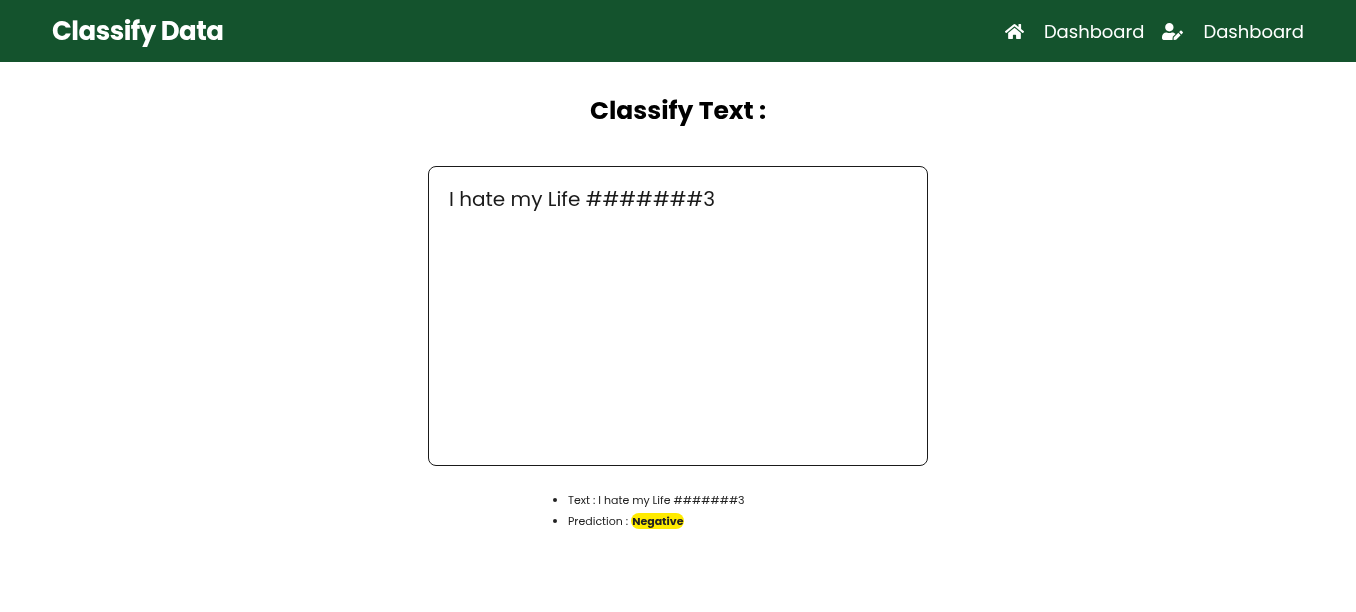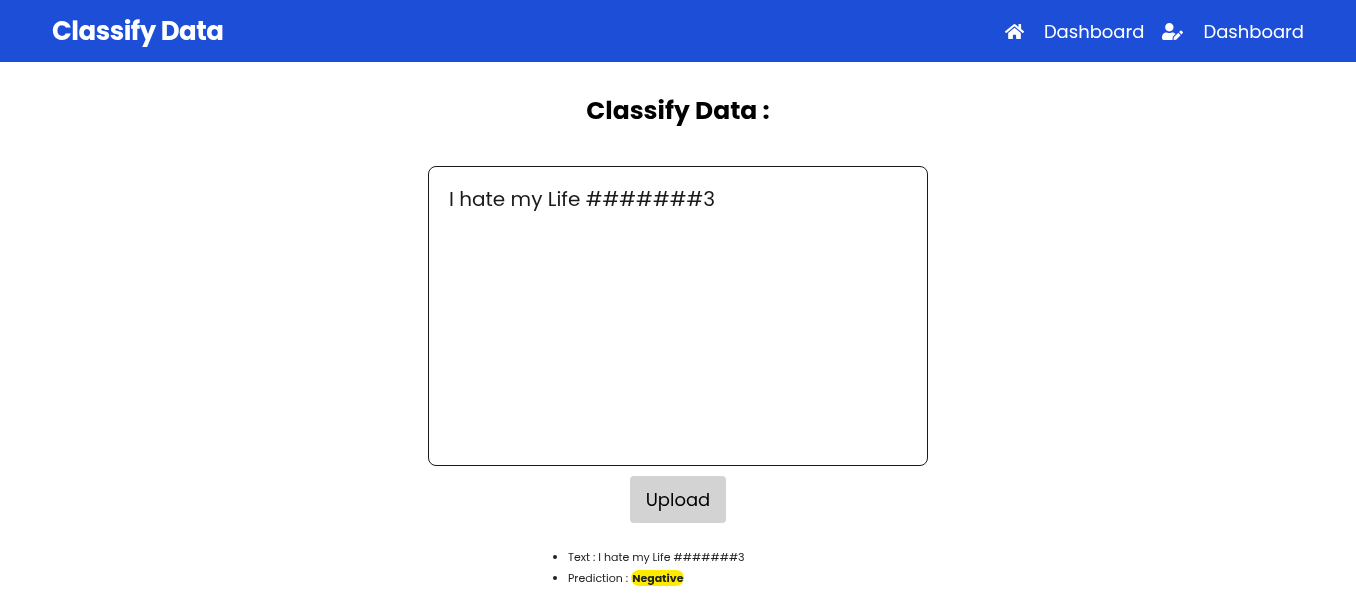--- a/index.html
+++ b/index.html
@@ -15,7 +15,7 @@
       overflow: hidden;
     }
     .navbar {
-      background: #1d4ed8;
+      background: #14532d;
       height: 62px;
       display: flex;
       align-items: center;

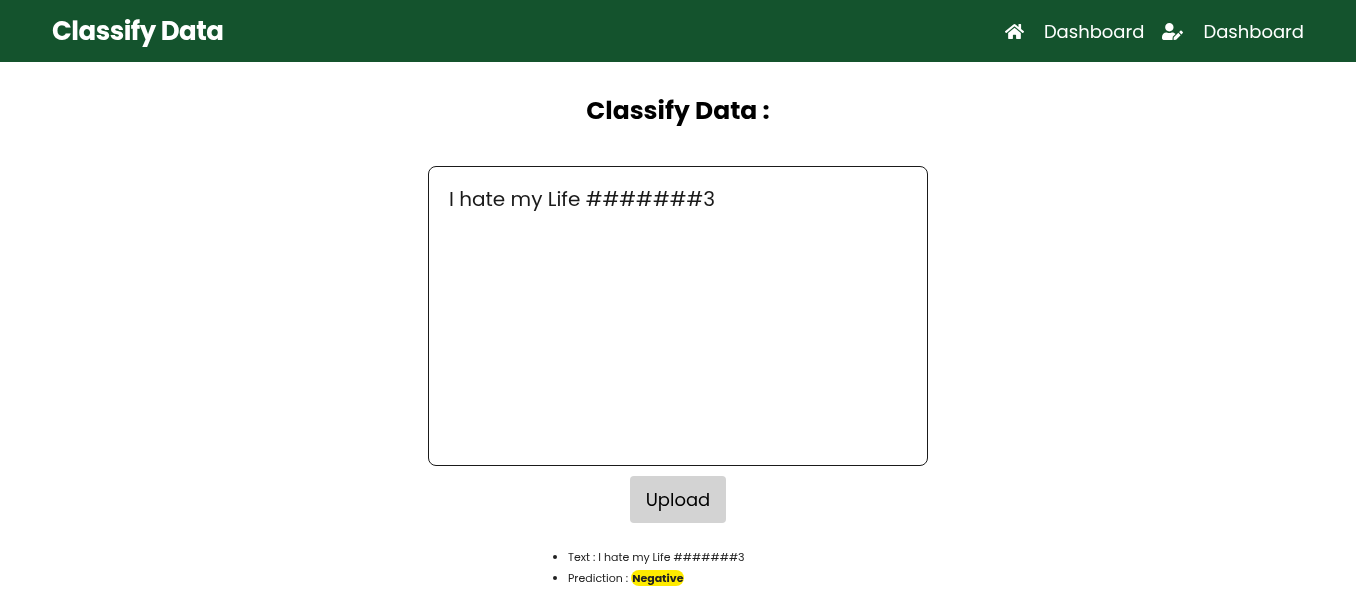--- a/index.html
+++ b/index.html
@@ -136,7 +136,7 @@
 </div>
 
 <div class="main">
-  <h2 class="page-title">Classify Data :</h2>
+  <h2 class="page-title">Classify Text :</h2>
 
   <textarea class="textarea-box" id="classify-textarea" style="">I hate my Life #######3</textarea>
 

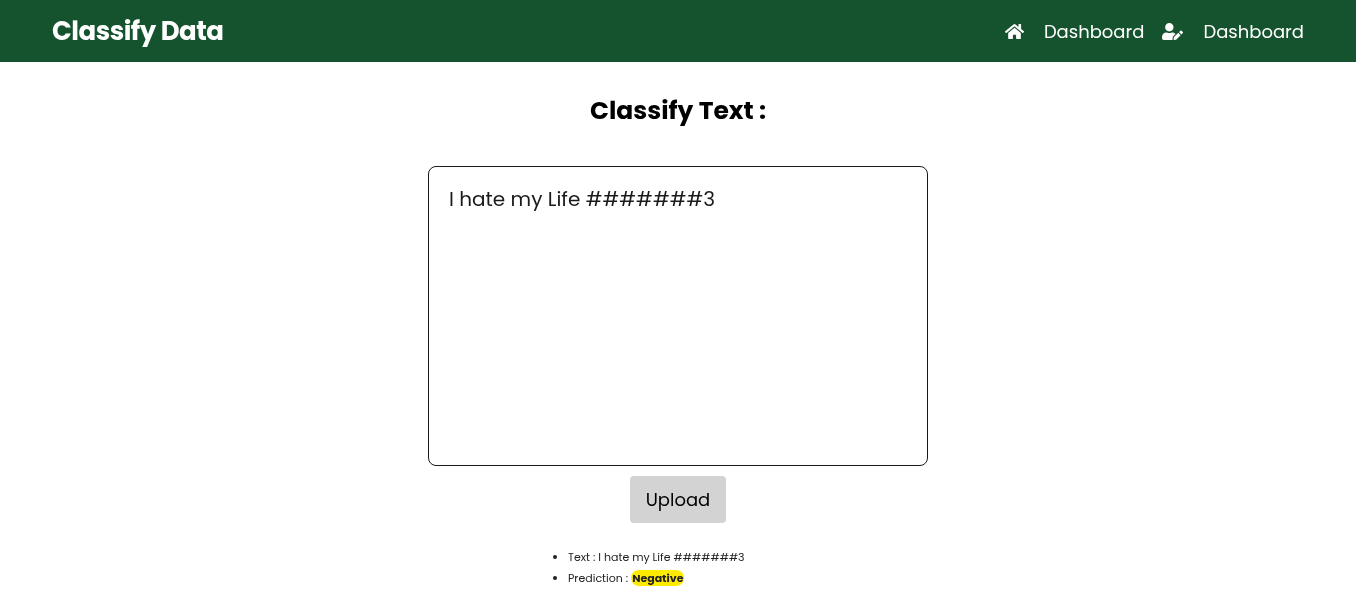--- a/index.html
+++ b/index.html
@@ -140,7 +140,6 @@
 
   <textarea class="textarea-box" id="classify-textarea" style="">I hate my Life #######3</textarea>
 
-  <button class="upload-btn">Upload</button>
 
   <div class="results">
     <ul>

